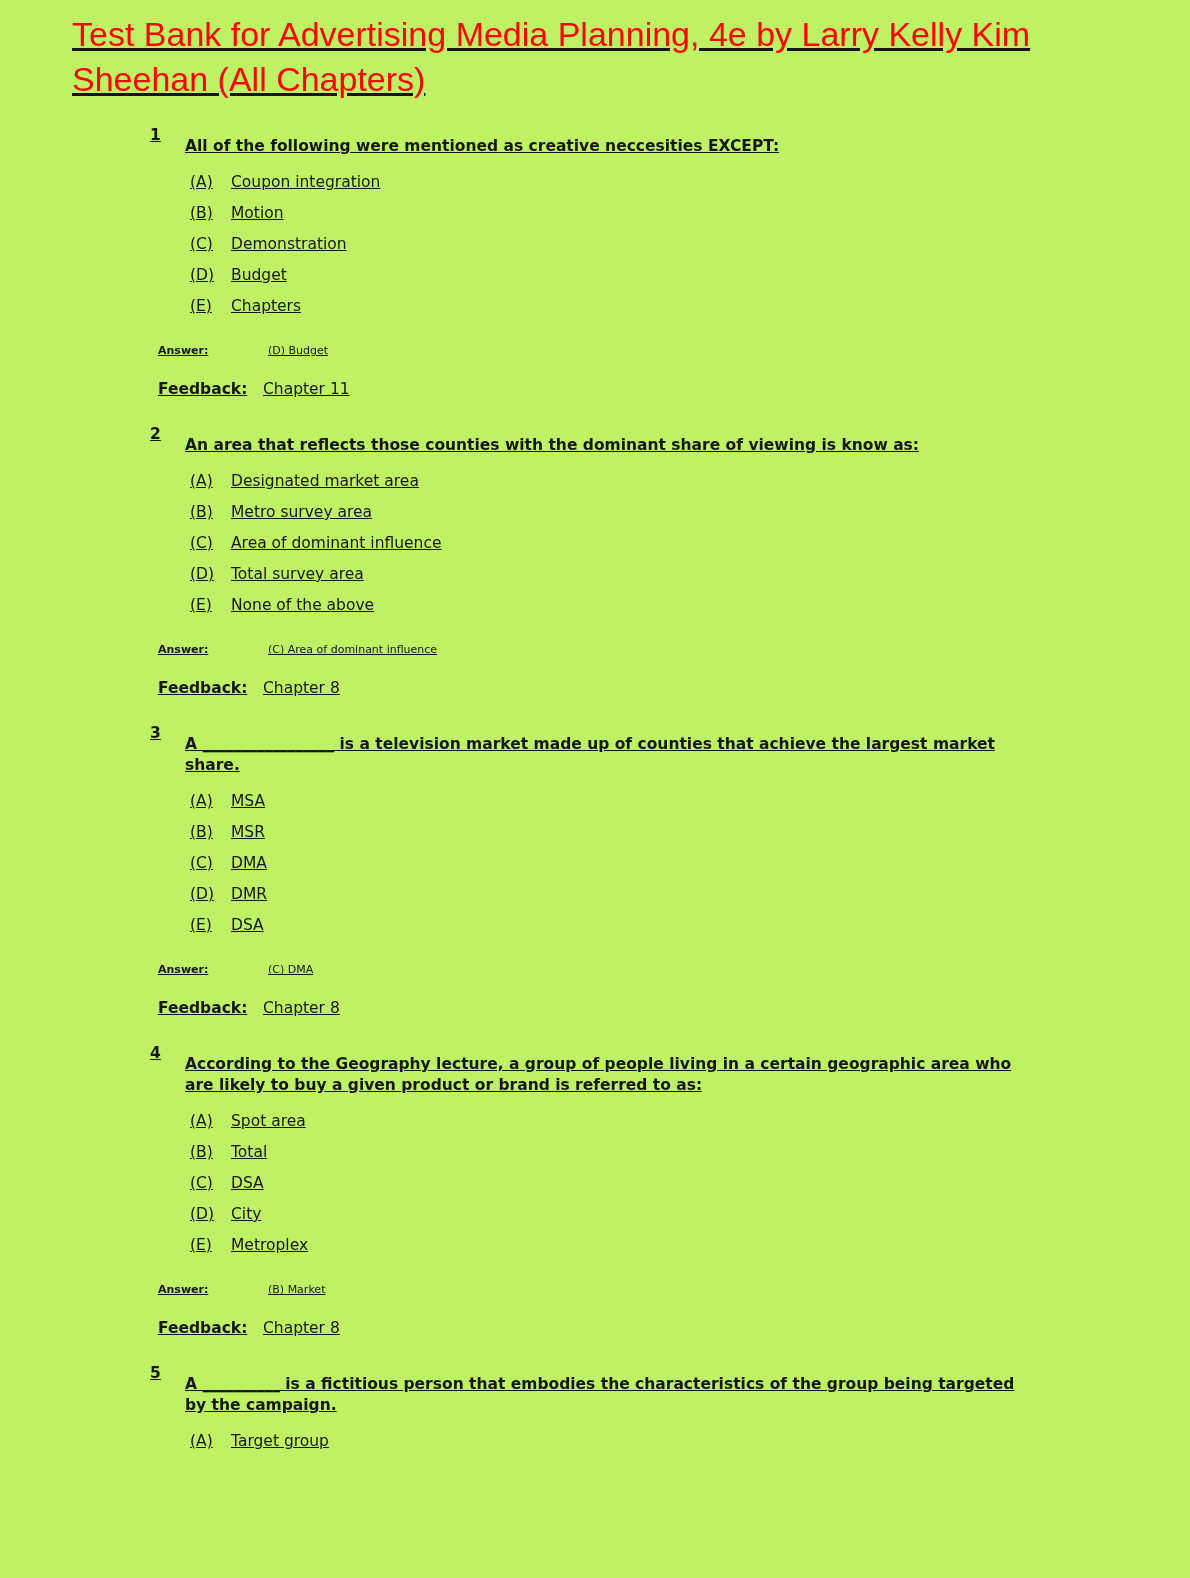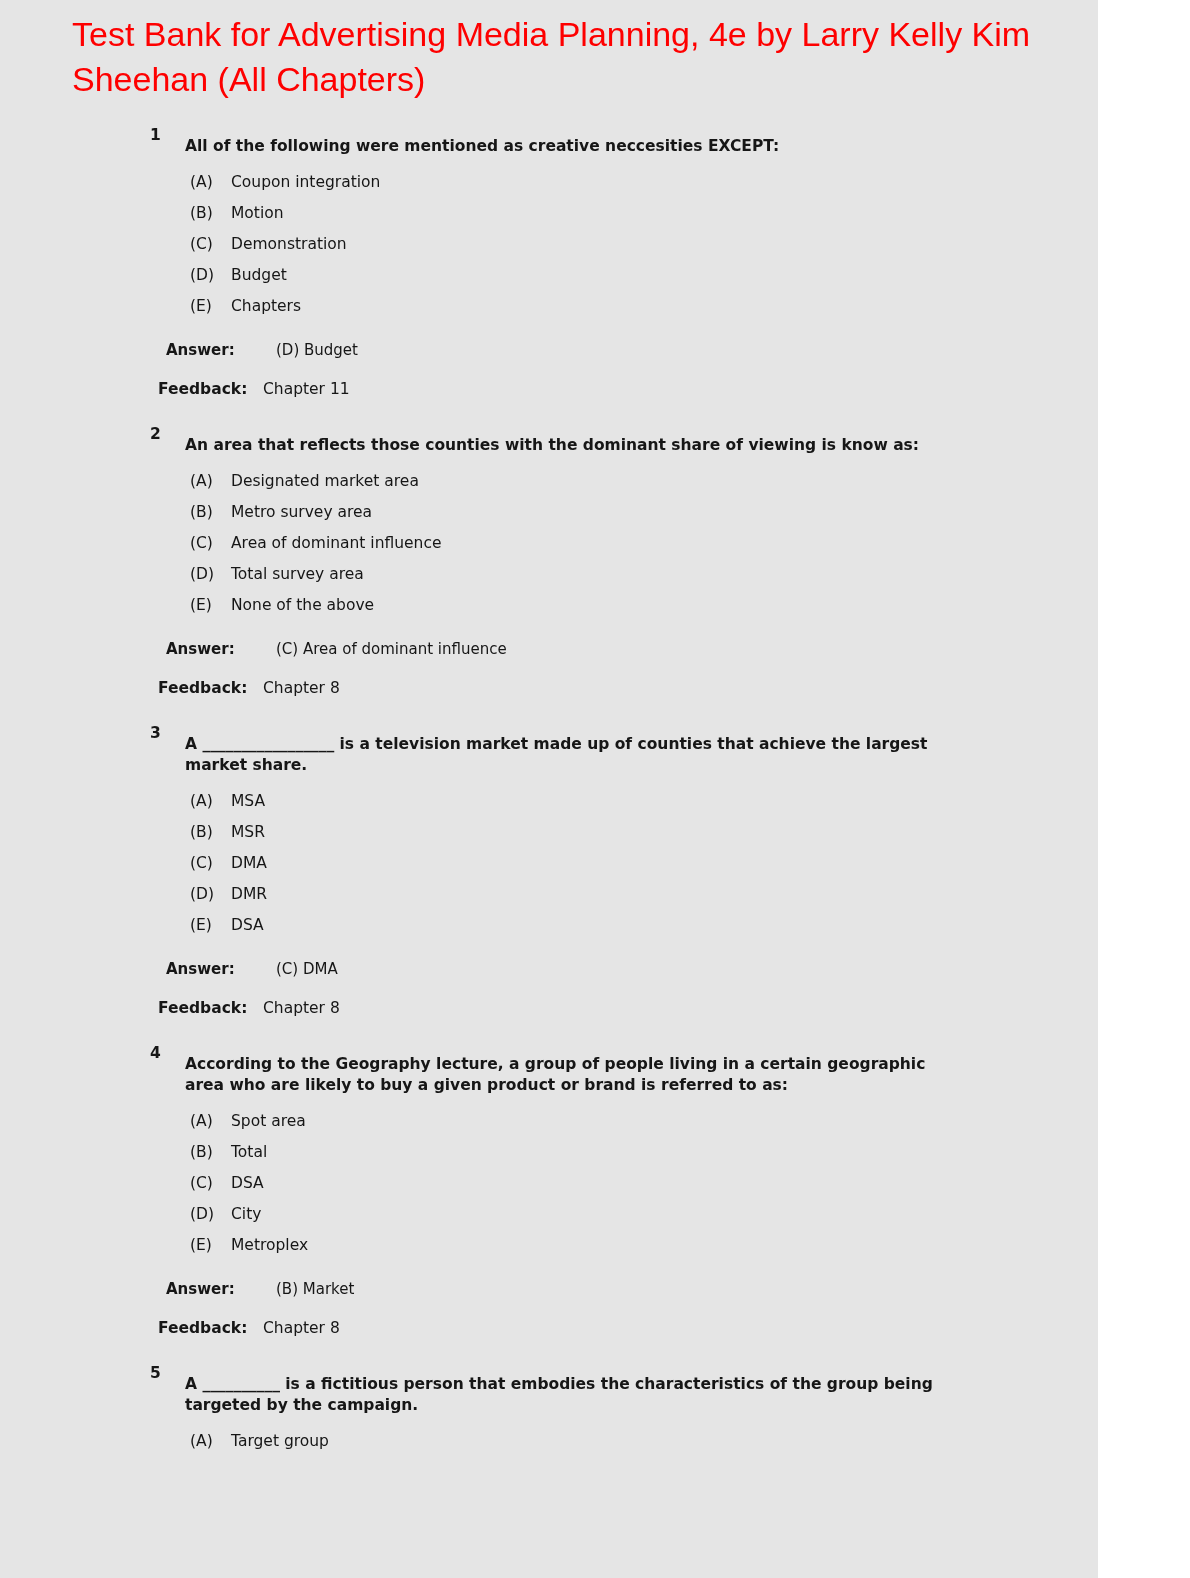--- a/index.html
+++ b/index.html
@@ -6,12 +6,13 @@
   html, body { background: #ffffff; }
   .page {
     position: relative;
-    width: 1098px;
+    width: 1190px;
     height: 1578px;
-    background: #e5e5e5;
+    background: #bef264;
     overflow: hidden;
     font-family: "DejaVu Sans", sans-serif;
     color: #161616;
+    text-decoration: underline;
   }
   .doc-title {
     margin: 12px 60px 0 72px;

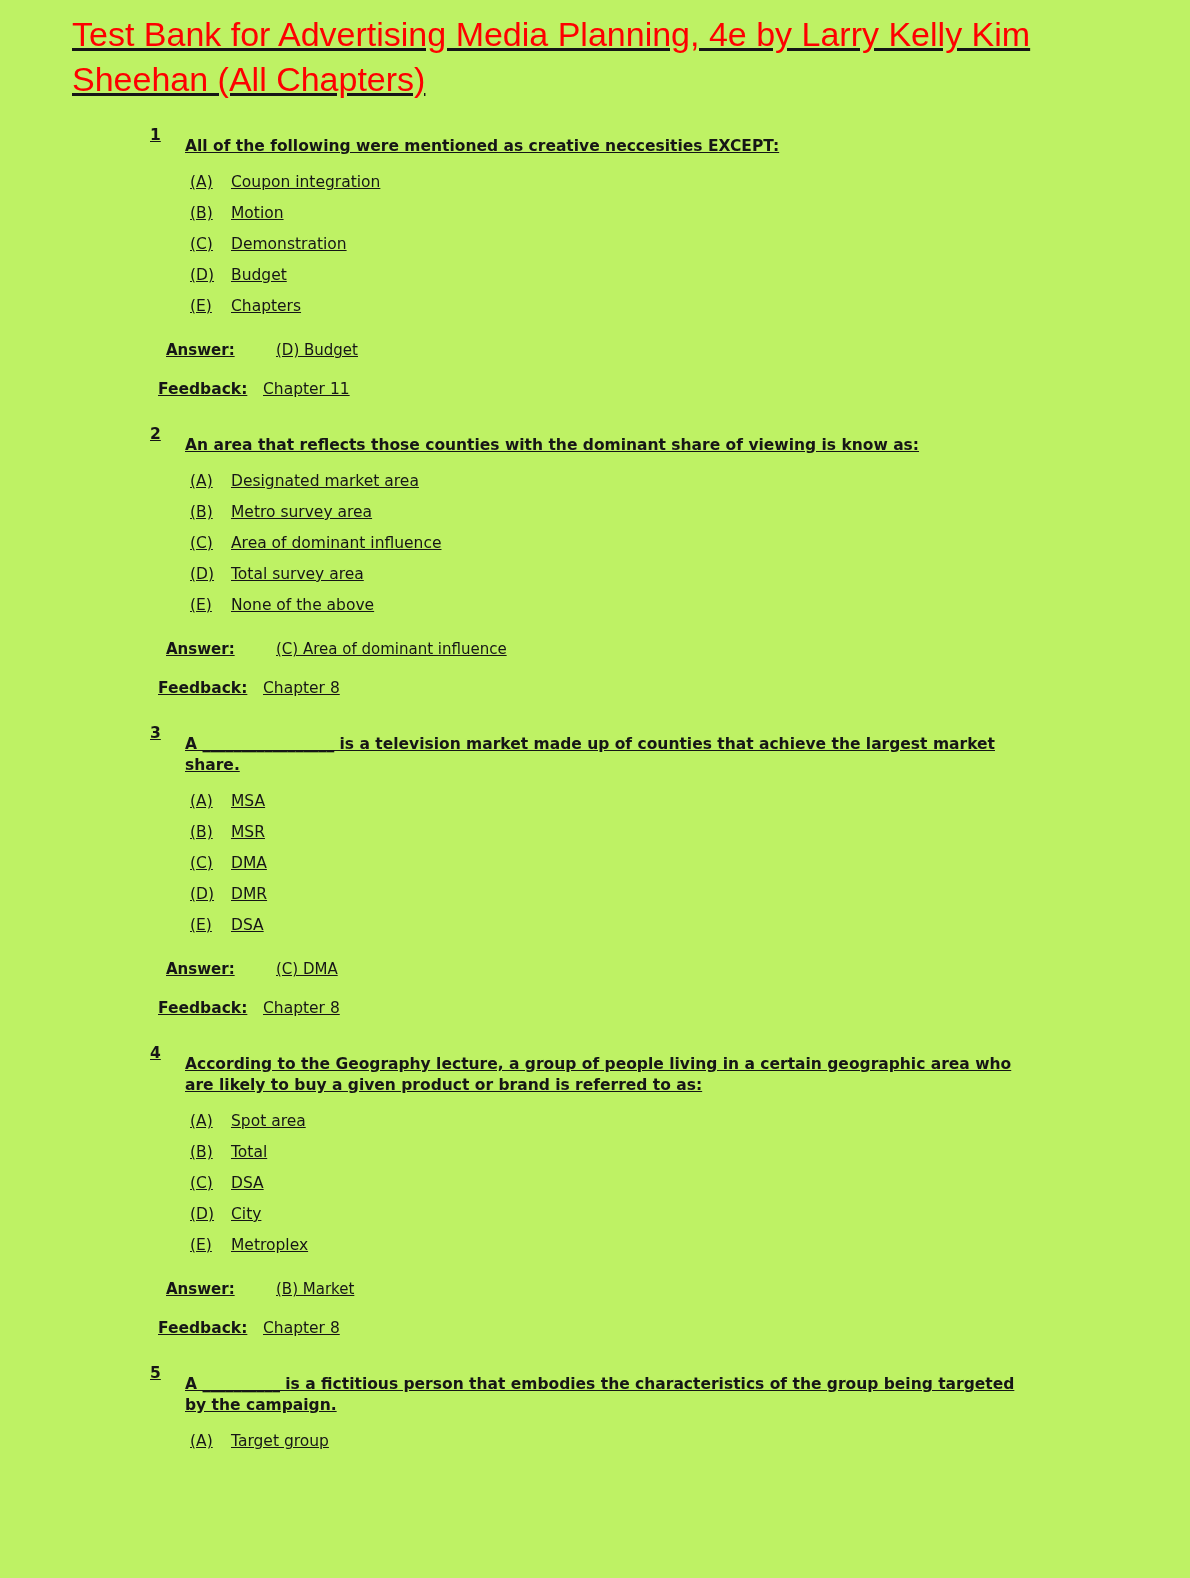--- a/index.html
+++ b/index.html
@@ -52,9 +52,9 @@
   .opt-letter { flex: 0 0 41px; }
   .answer-row {
     display: flex;
-    margin-left: 16px;
+    margin-left: 8px;
     margin-top: 23px;
-    font-size: 15px;
+    font-size: 11px;
     line-height: 21px;
   }
   .feedback-row {

